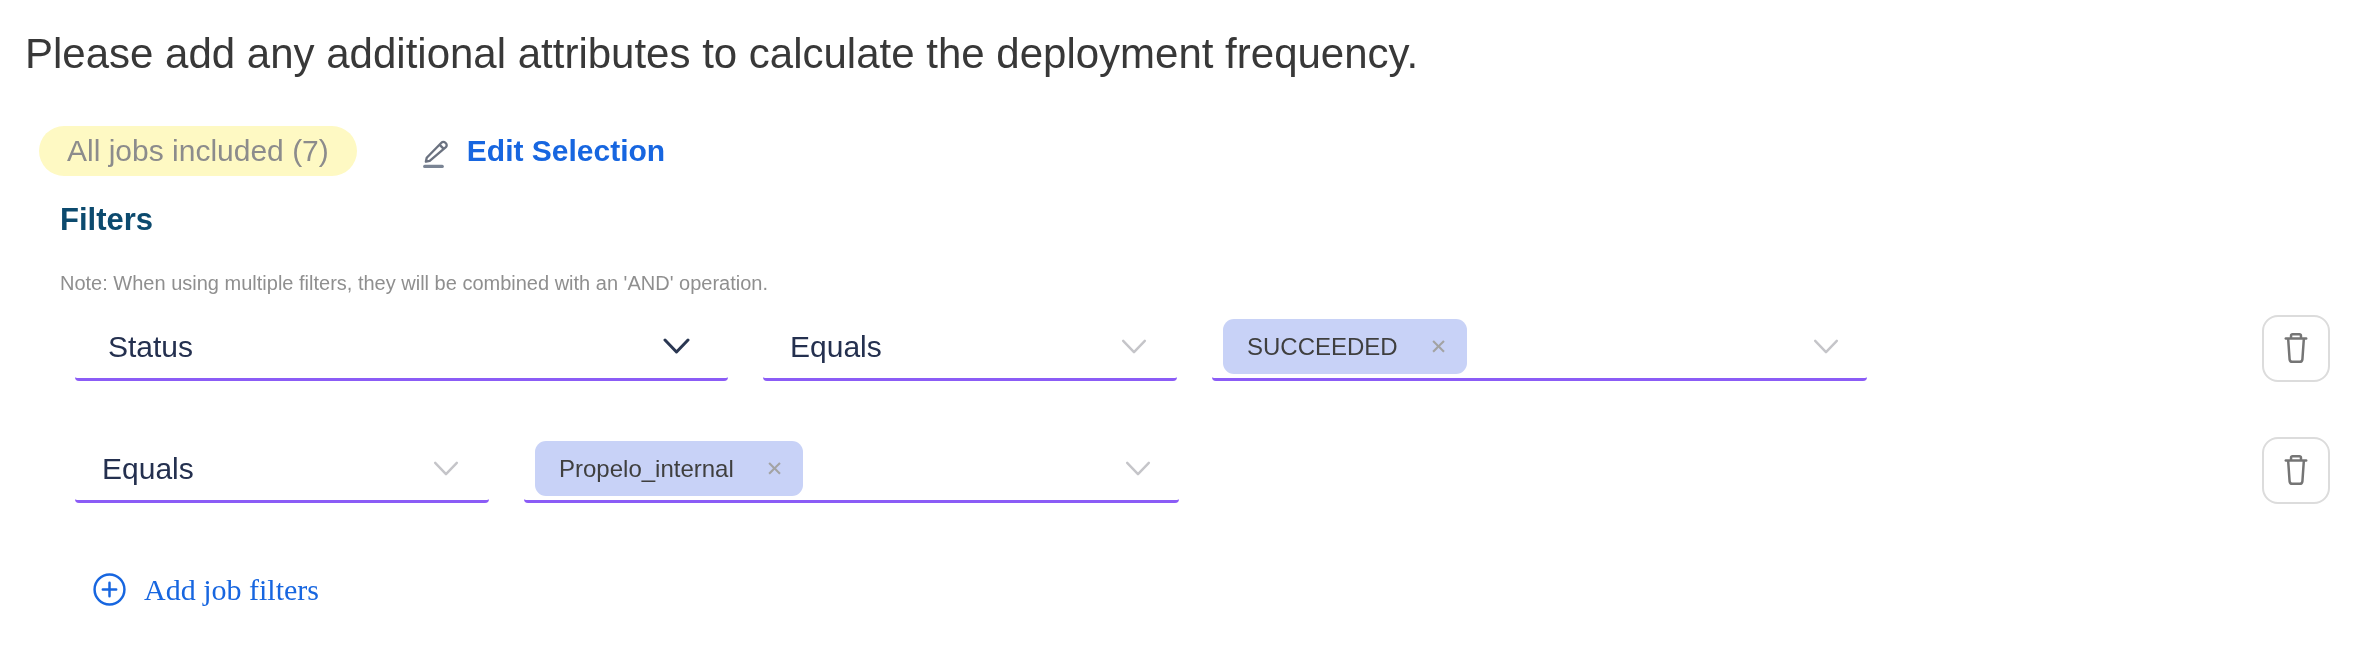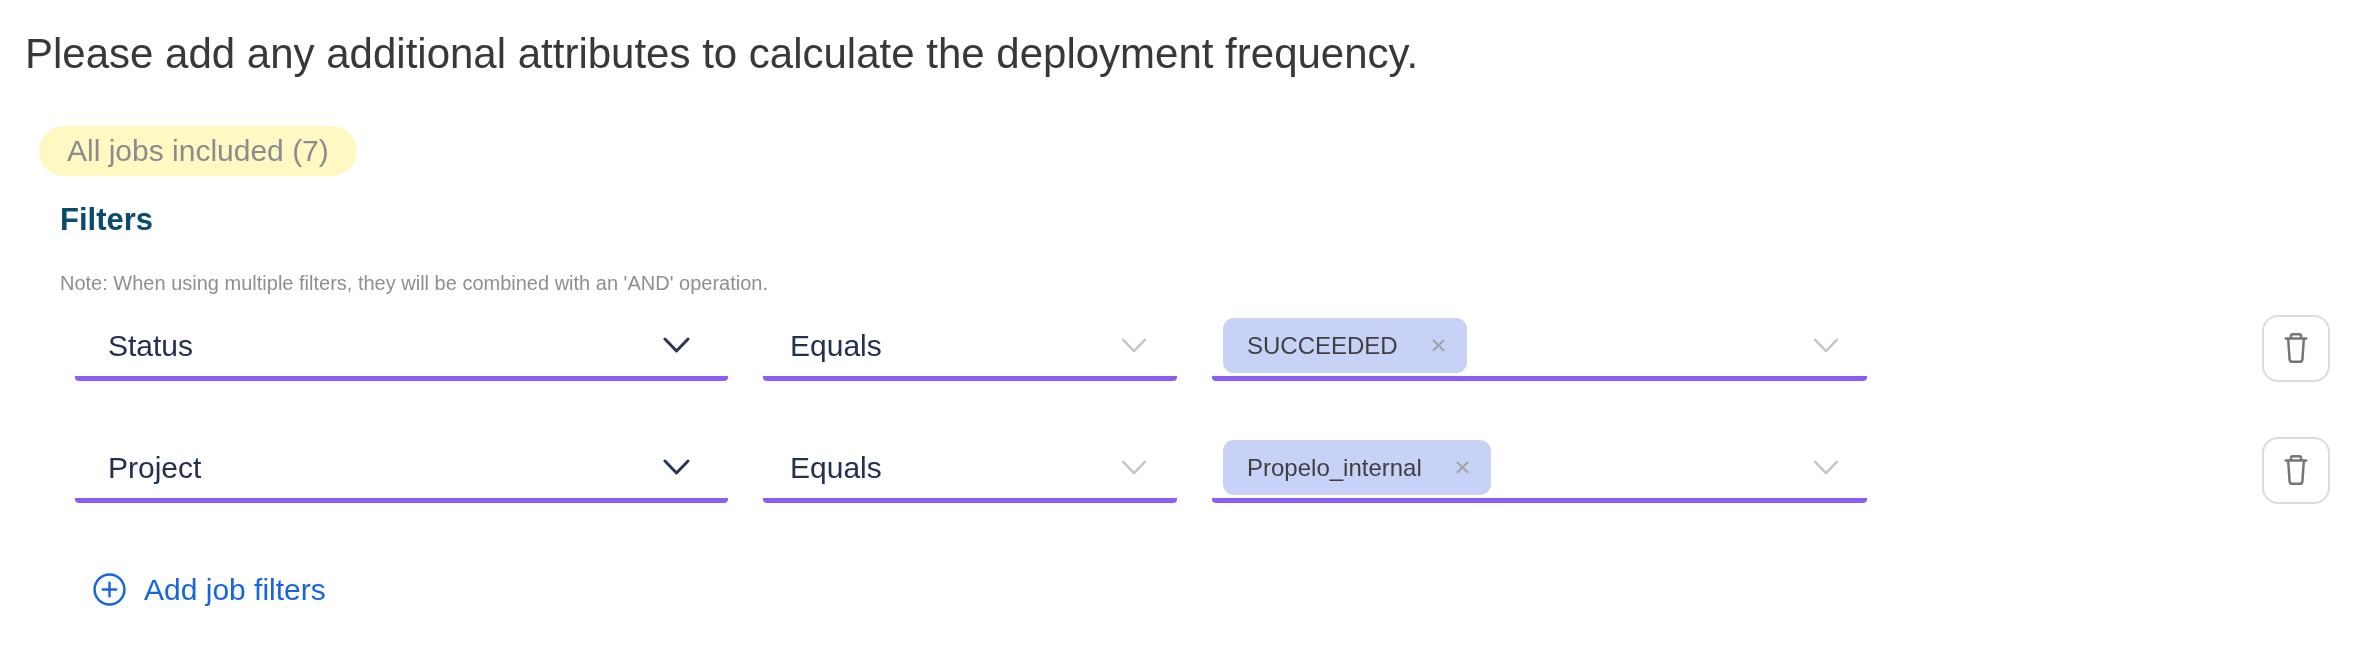--- a/index.html
+++ b/index.html
@@ -96,6 +96,16 @@
   <span class="jobs-badge">
     <span>All jobs included (7)</span>
   </span>
+  <button class="edit-selection">
+    <span>
+      <svg width="34" height="34" viewBox="0 0 32 32" fill="none">
+        <path d="M8.2 25.2 L4.6 26 L5.4 22.4 L19.2 8.2 A2.6 2.6 0 0 1 22.9 8.2 L23.4 8.7 A2.6 2.6 0 0 1 23.4 12.4 Z" stroke="#6b7280" stroke-width="2.2" stroke-linejoin="round"></path>
+        <path d="M17.6 10.2 L21.4 14" stroke="#6b7280" stroke-width="2.2"></path>
+        <path d="M3.5 30.5 H20" stroke="#7a8494" stroke-width="3" stroke-linecap="round"></path>
+      </svg>
+    </span>
+    <span class="label">Edit Selection</span>
+  </button>
 </div>
 
 <div class="abs filters-heading">Filters</div>

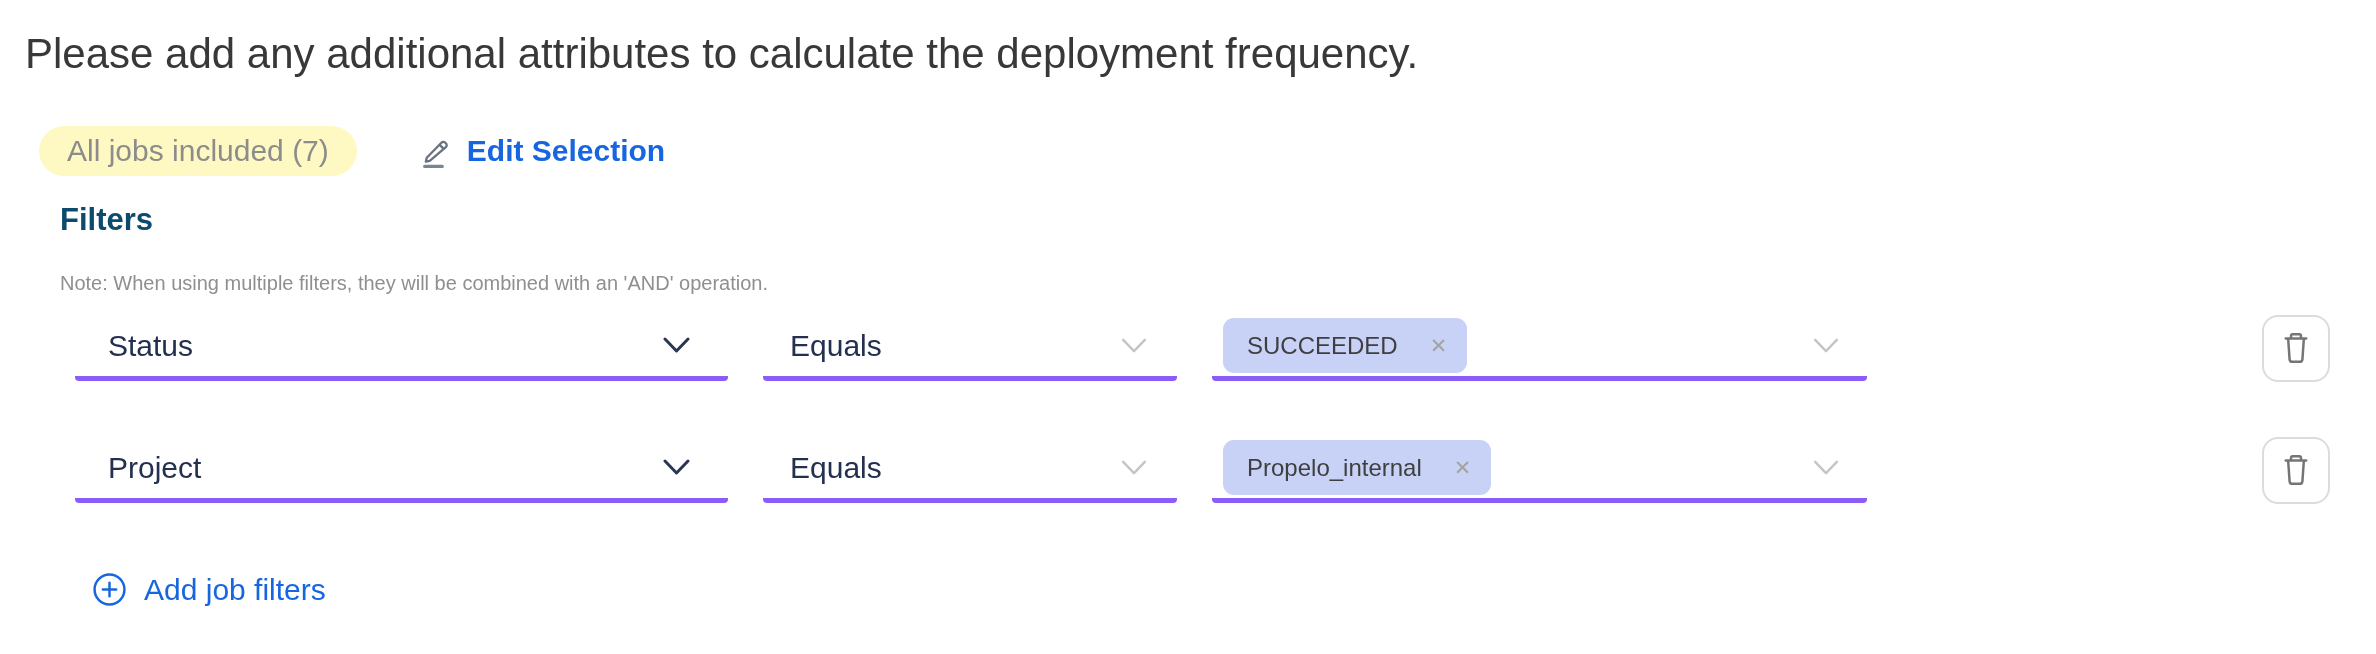--- a/index.html
+++ b/index.html
@@ -45,7 +45,7 @@
 
   .select {
     position: relative; display: flex; align-items: center;
-    border-bottom: 5px solid #8b5cf6; border-radius: 0 0 4px 4px;
+    border-bottom: 3px solid #8b5cf6; border-radius: 0 0 4px 4px;
     cursor: pointer; box-sizing: border-box;
   }
   .select.attr  { width: 653px; padding-left: 33px; margin-right: 35px; }

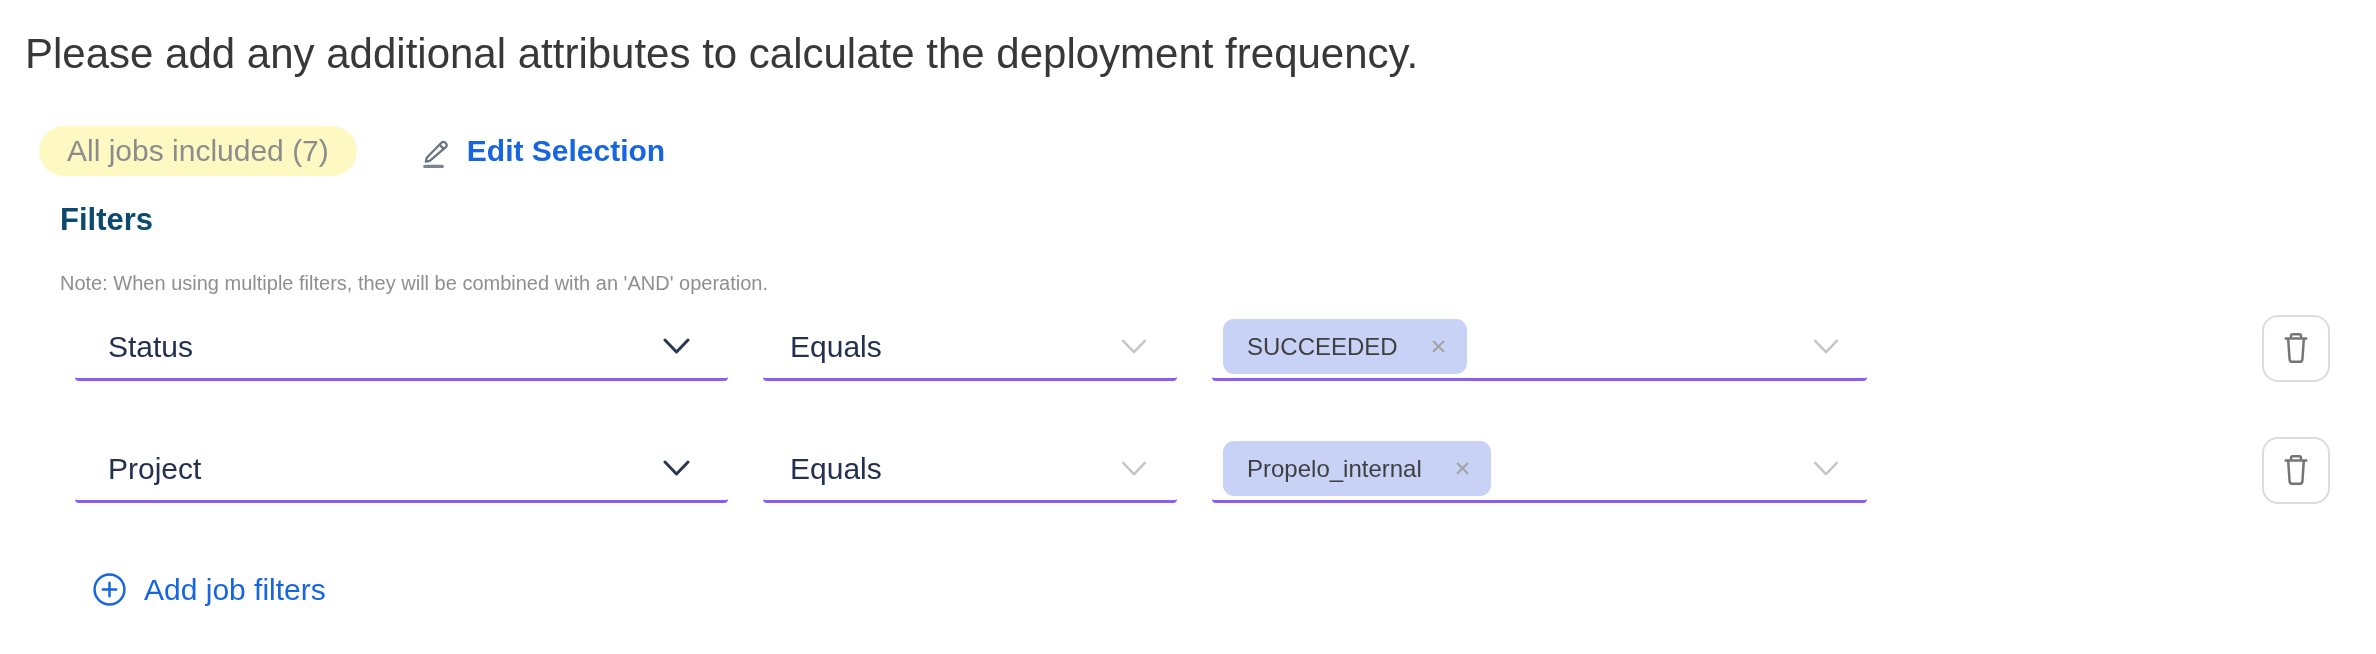--- a/index.html
+++ b/index.html
@@ -151,14 +151,6 @@
 </div>
 
 <div class="abs filter-row row-1">
-  <div class="select attr">
-    <span class="sel-text">Project</span>
-    <span class="chev">
-      <svg width="27" height="17" viewBox="0 0 27 17" fill="none">
-        <path d="M2 2 L13.5 14 L25 2" stroke="#2a3752" stroke-width="3" stroke-linecap="round" stroke-linejoin="round"></path>
-      </svg>
-    </span>
-  </div>
   <div class="select op">
     <span class="sel-text">Equals</span>
     <span class="chev">

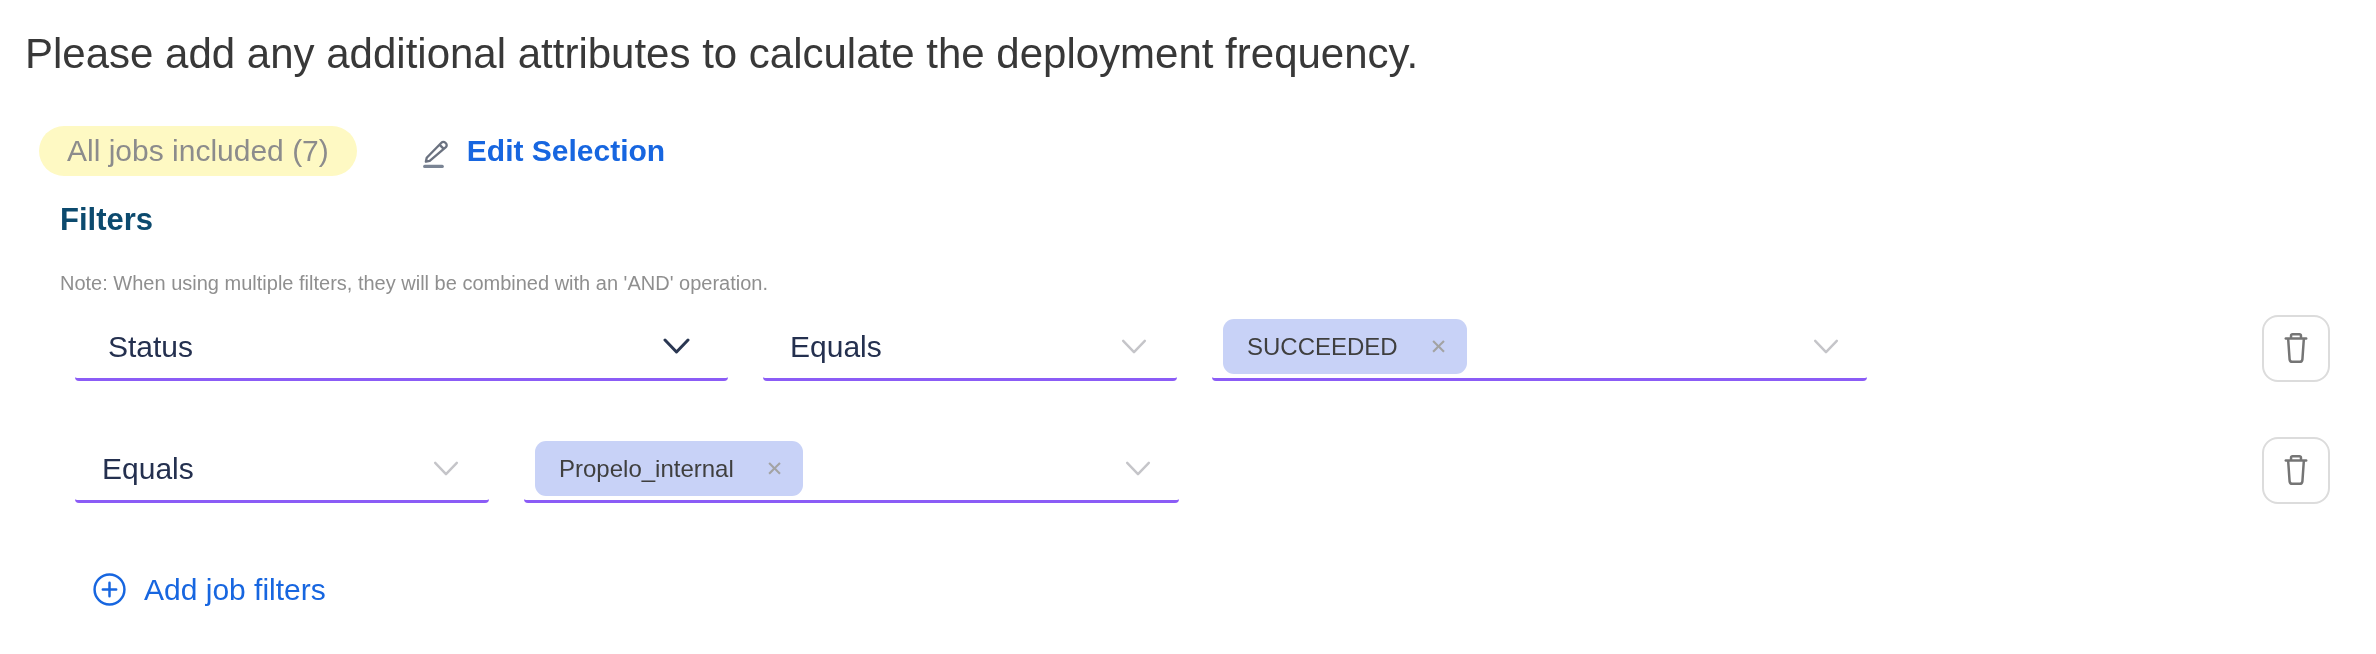--- a/index.html
+++ b/index.html
@@ -81,7 +81,7 @@
   .add-filters {
     left: 92px; top: 572px; display: inline-flex; align-items: flex-end; gap: 17px;
     cursor: pointer; background: none; border: none; padding: 0;
-    font-family: Liberation Sans, sans-serif;
+    font-family: Liberation Serif, serif;
   }
   .add-filters .label { color: #1766e0; font-size: 30px; white-space: nowrap; }
 

